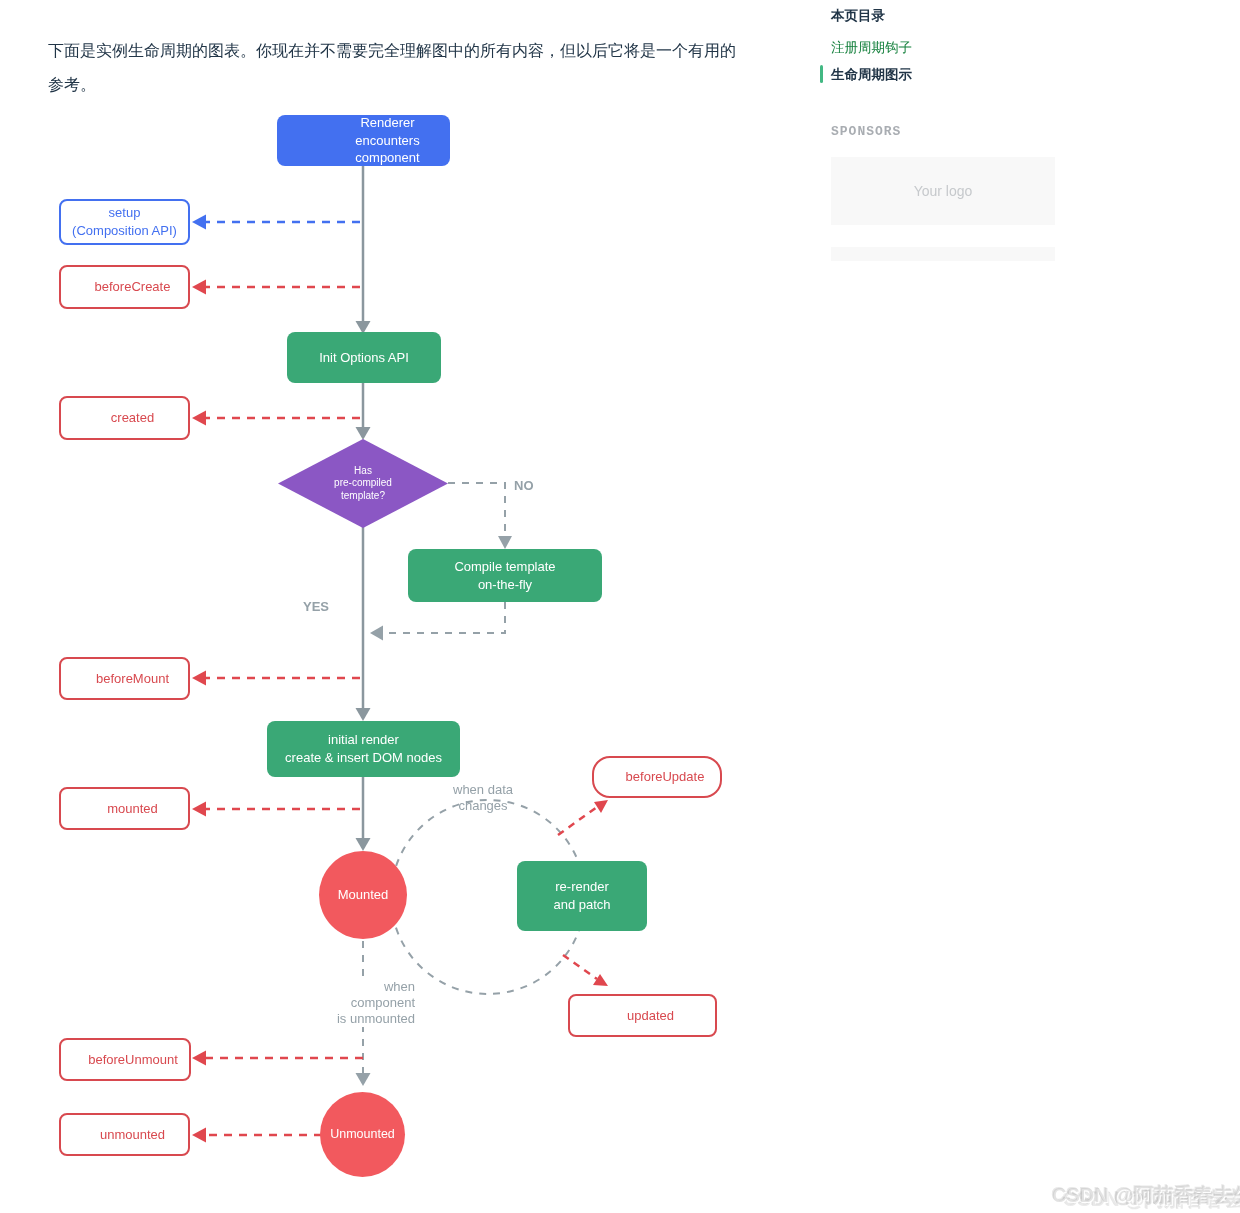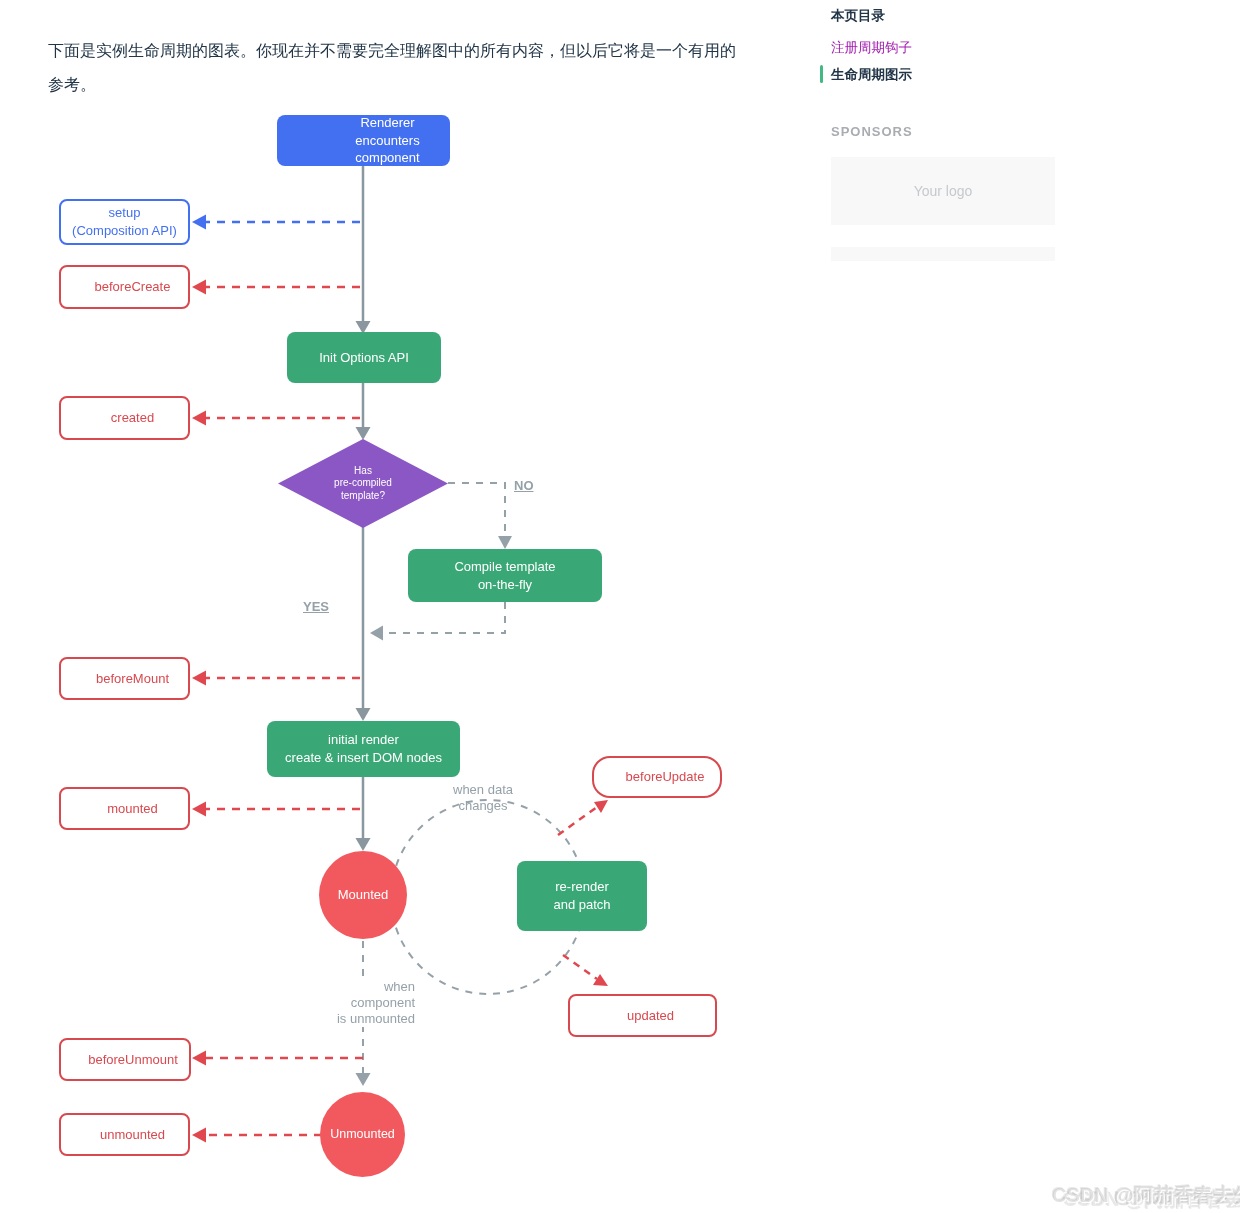--- a/index.html
+++ b/index.html
@@ -14,7 +14,7 @@
   }
   
   .toc-title{position:absolute;left:831px;top:7px;font-size:13.5px;font-weight:bold;color:#213547;}
-  .toc-item{position:absolute;left:831px;font-size:13.5px;color:#a21caf;cursor:pointer;}
+  .toc-item{position:absolute;left:831px;font-size:13.5px;color:#15803d;cursor:pointer;}
   .toc-item.inactive{top:39px;}
   .toc-item.active{top:66px;font-weight:bold;color:#213547;}
   .toc-active-bar{position:absolute;left:820px;top:65px;width:3px;height:18px;border-radius:2px;background:#42b883;}

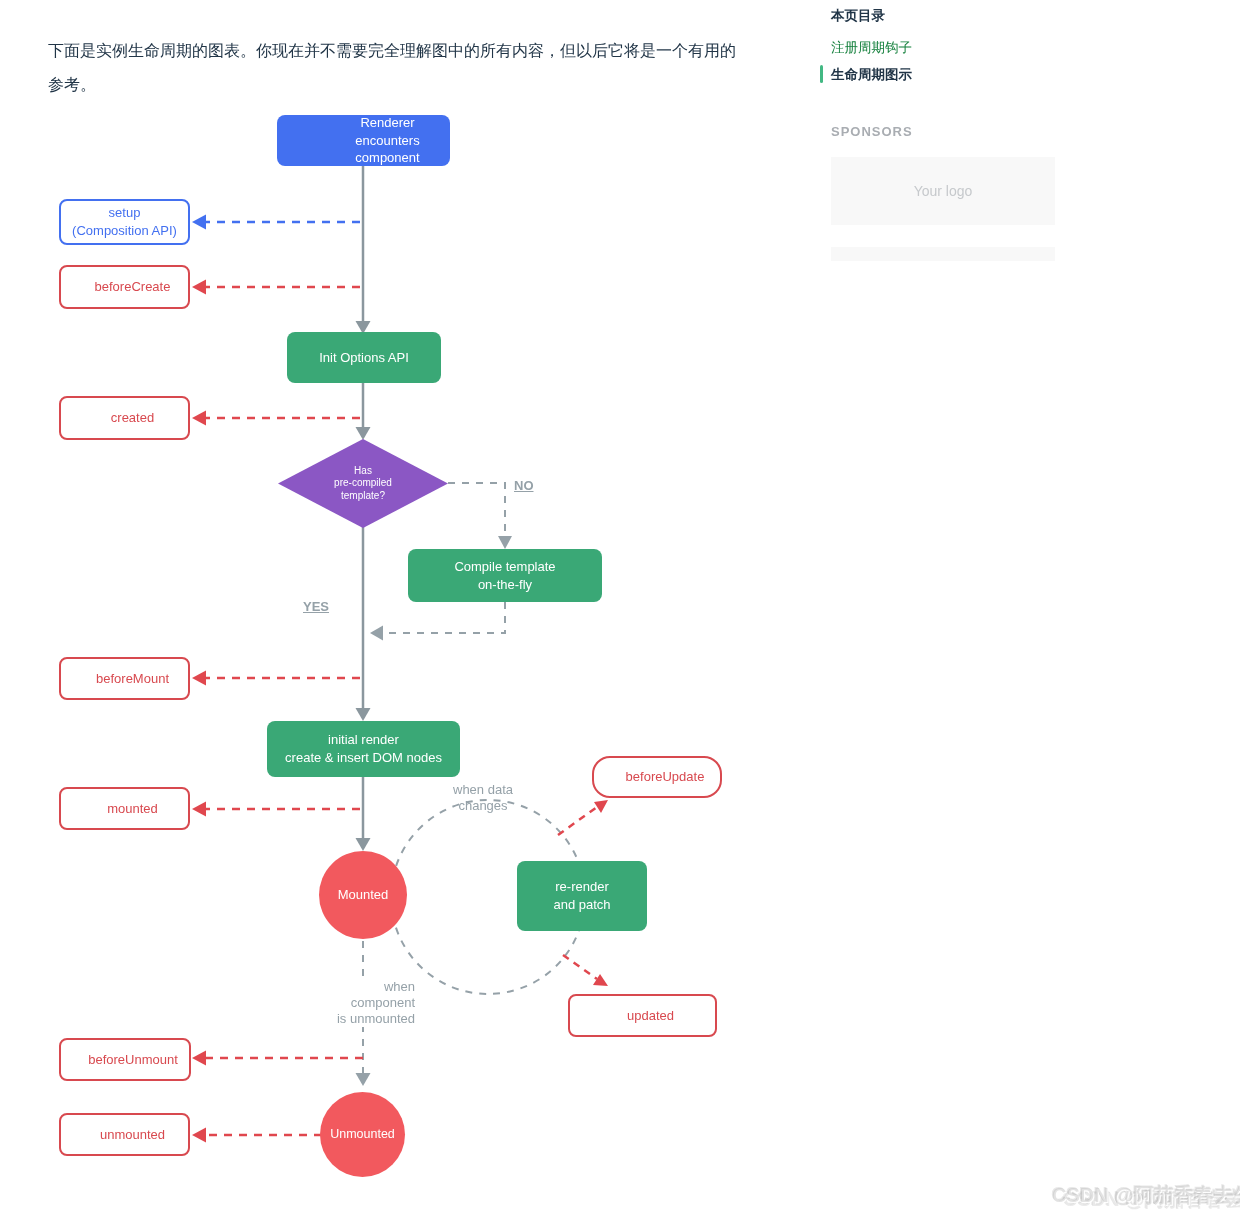--- a/index.html
+++ b/index.html
@@ -18,7 +18,7 @@
   .toc-item.inactive{top:39px;}
   .toc-item.active{top:66px;font-weight:bold;color:#213547;}
   .toc-active-bar{position:absolute;left:820px;top:65px;width:3px;height:18px;border-radius:2px;background:#42b883;}
-  .sponsors-heading{position:absolute;left:831px;top:124px;font-size:13px;font-weight:bold;letter-spacing:1px;color:#a9adb2;}
+  .sponsors-heading{position:absolute;left:831px;top:124px;font-size:13px;font-weight:bold;letter-spacing:1px;color:#a9adb2;font-family:Liberation Mono, monospace;}
   .logo-box{
     position:absolute;left:831px;top:157px;width:224px;height:68px;background:#f8f8f8;
     display:flex;align-items:center;justify-content:center;font-size:14px;color:#c6c9cc;cursor:pointer;

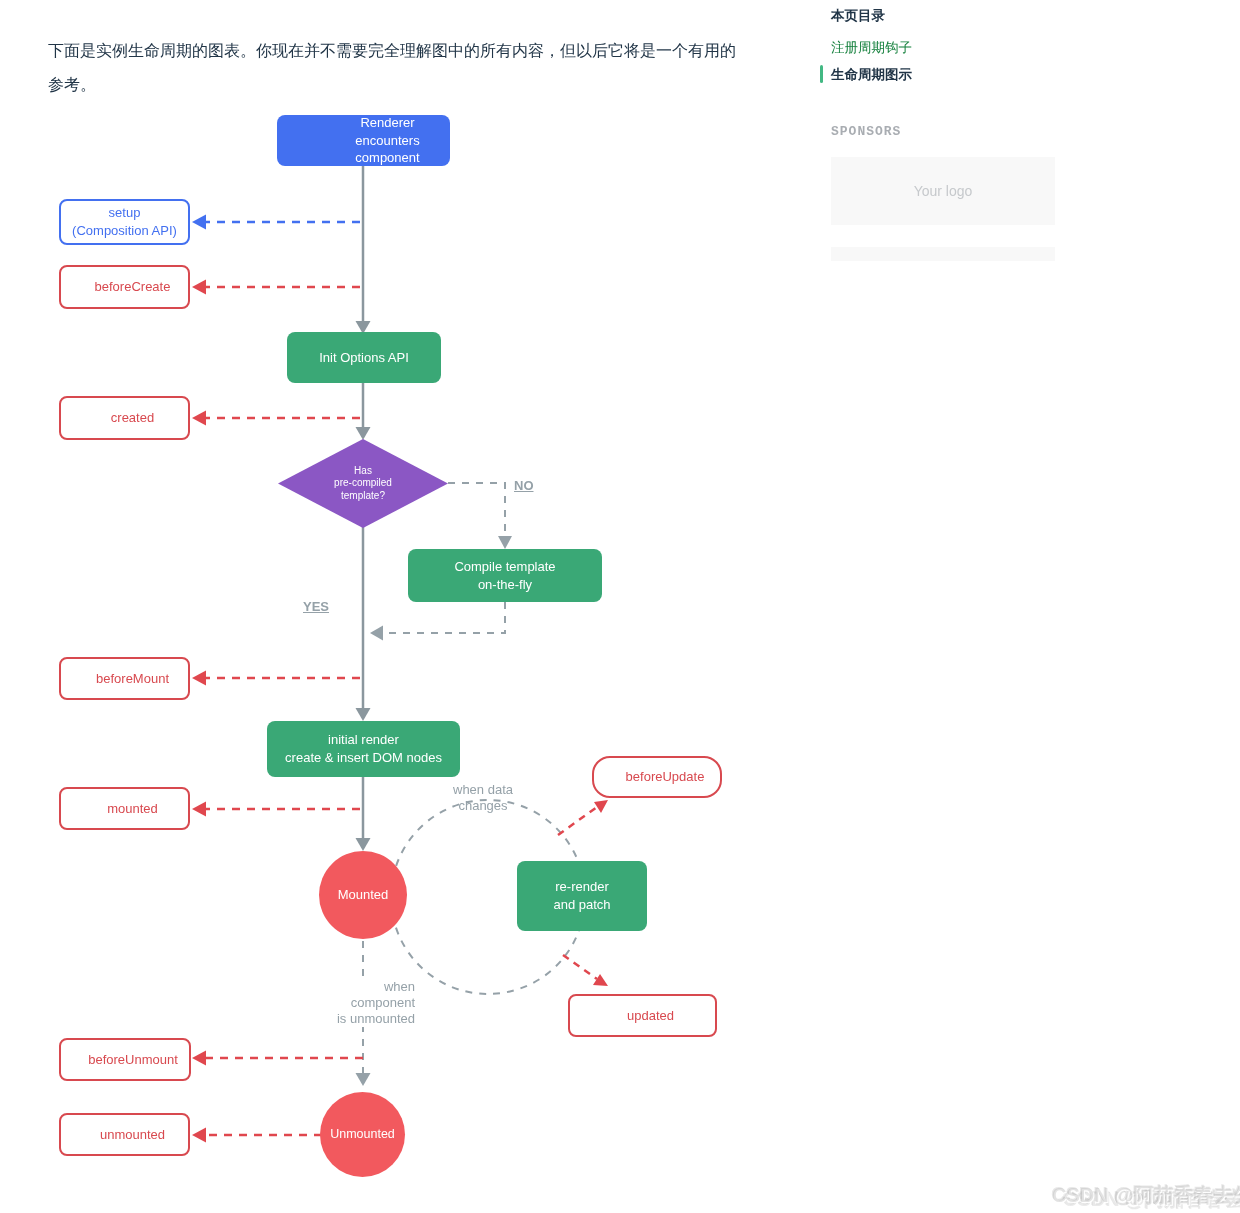--- a/index.html
+++ b/index.html
@@ -40,7 +40,7 @@
   .state-circle{background:#f2595e;color:#fff;border-radius:50%;}
   
   .flow-label{position:absolute;color:#95a1a8;font-size:13px;}
-  .flow-label.bold{font-weight:bold;text-decoration:underline;}
+  .flow-label.bold{font-weight:bold;}
   .flow-label.center{text-align:center;line-height:16px;white-space:pre-line;}
   .mask-bg{background:#fff;}
   

